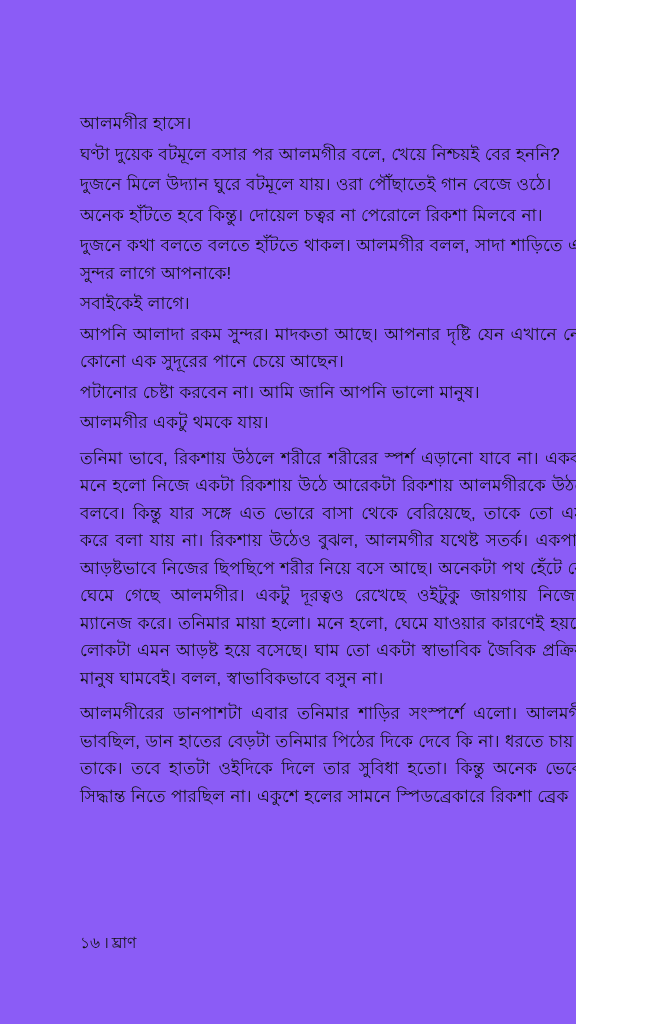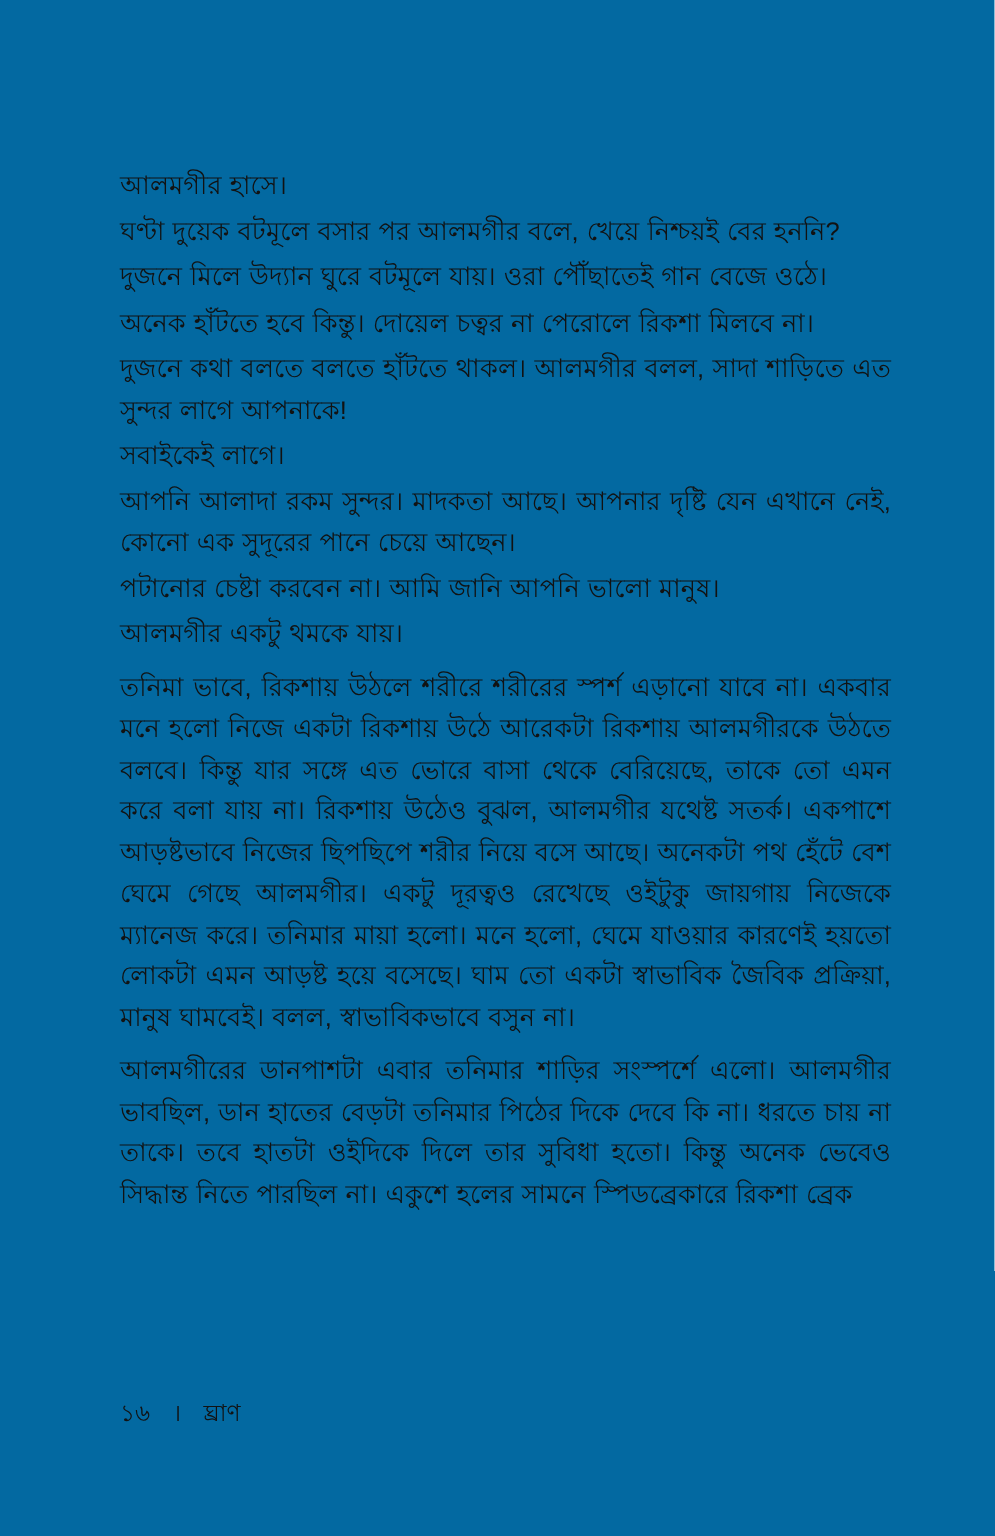--- a/index.html
+++ b/index.html
@@ -9,9 +9,9 @@
   }
   .book-page {
     position: relative;
-    width: 663px;
+    width: 576px;
     height: 1024px;
-    background: #0369a1;
+    background: #8b5cf6;
     overflow: hidden;
     font-family: "Liberation Sans", "DejaVu Sans", sans-serif;
     color: #121212;

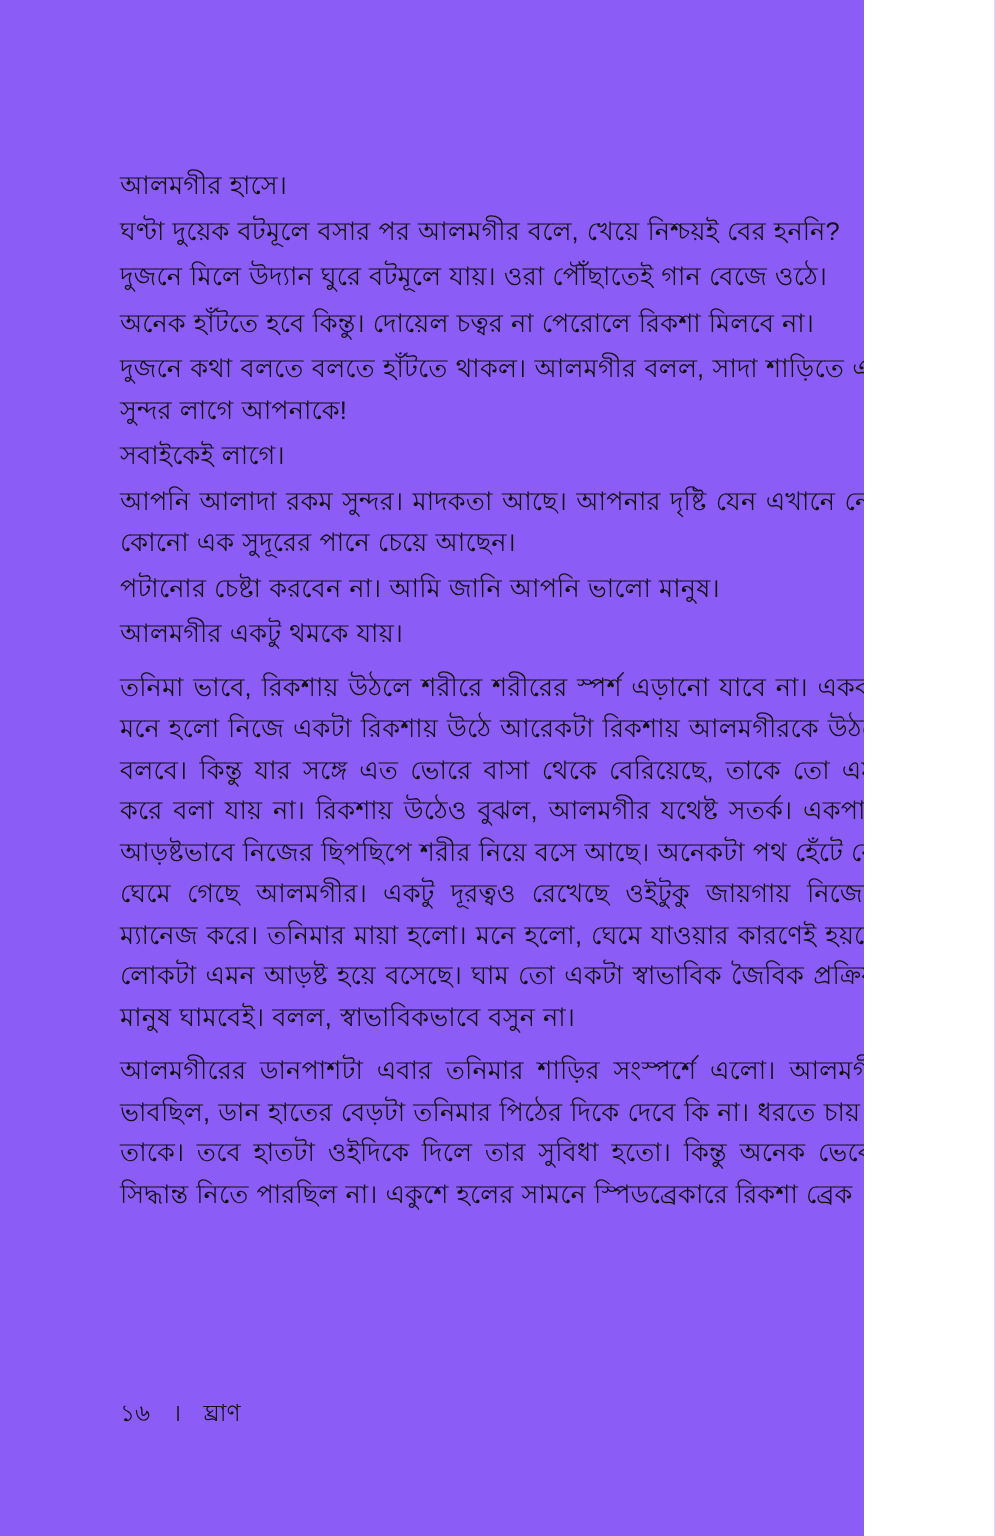--- a/index.html
+++ b/index.html
@@ -43,7 +43,7 @@
     line-height: 24px;
     color: #121212;
     display: flex;
-    gap: 15px;
+    gap: 3px;
     align-items: center;
   }
 </style>

